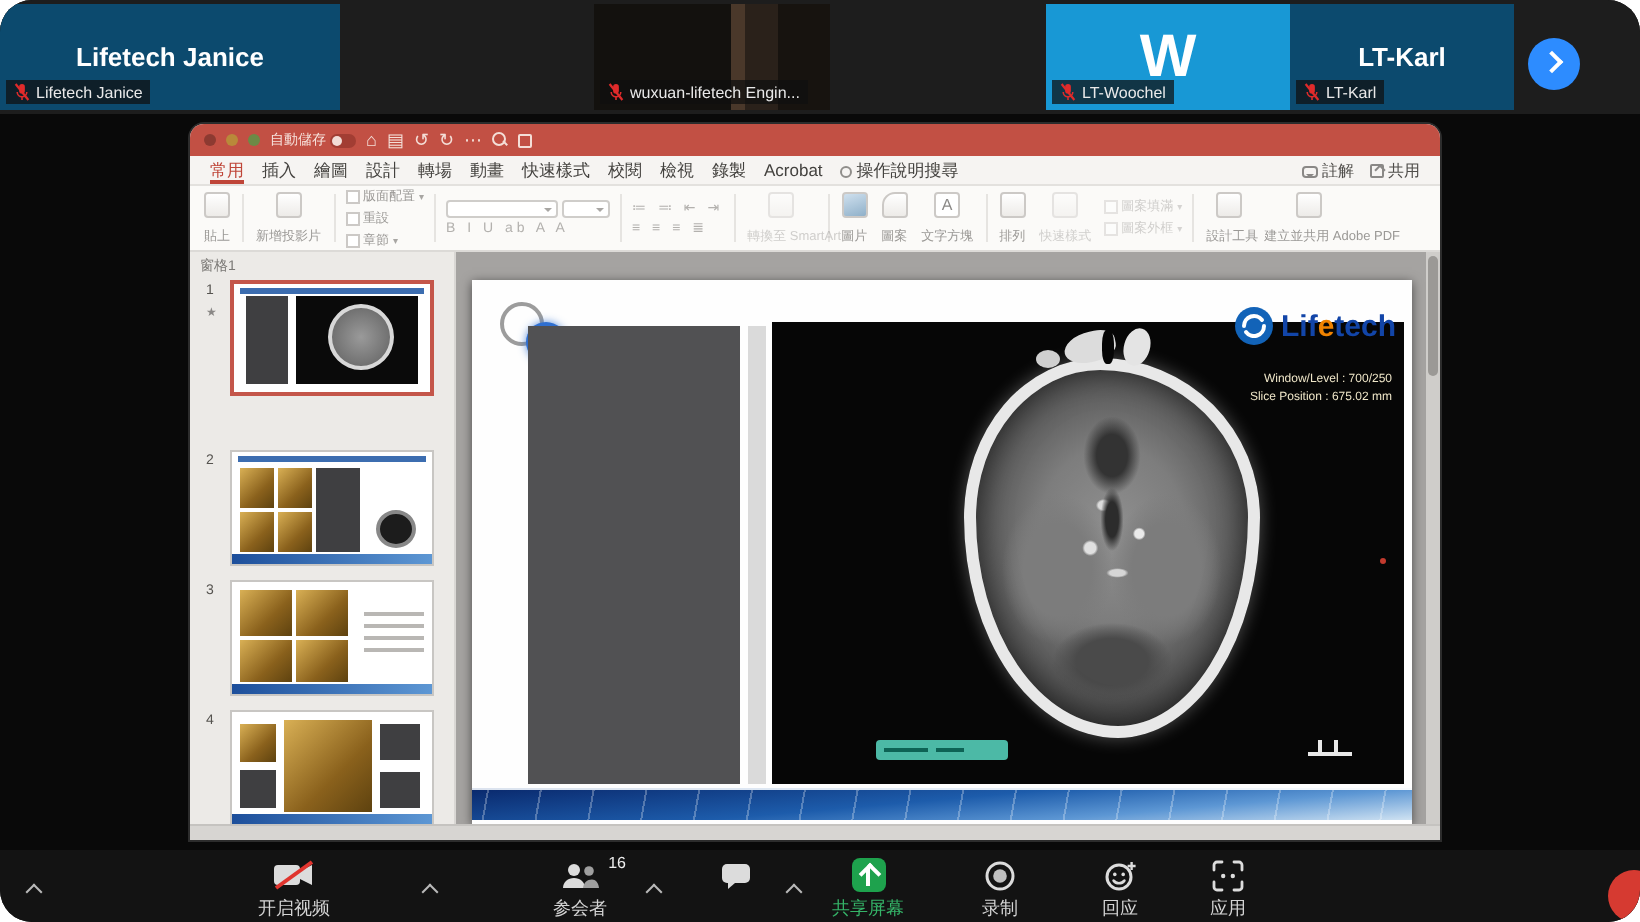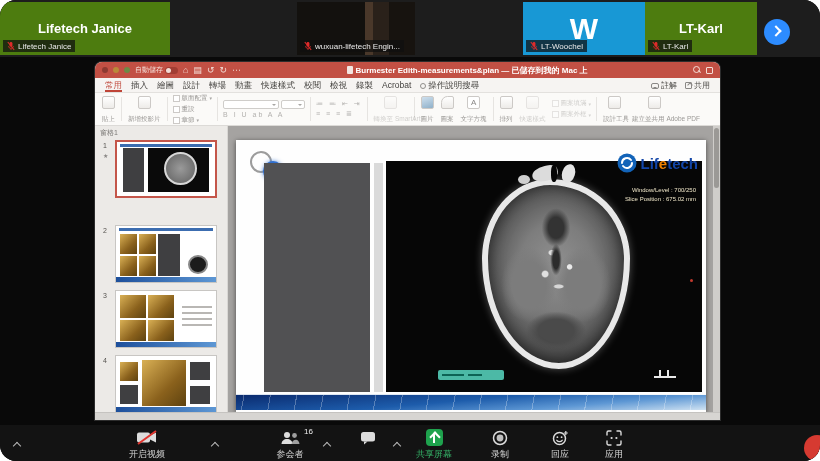--- a/index.html
+++ b/index.html
@@ -8,7 +8,7 @@
 
   
   #video-strip{position:absolute;top:0;left:0;right:0;height:57px;background:#1d1d1d;}
-  .tile{position:absolute;top:2px;height:53px;overflow:hidden;background:#4d7c0f;}
+  .tile{position:absolute;top:2px;height:53px;overflow:hidden;background:#0c4a6e;}
   .tile .bigname{position:absolute;inset:0;display:flex;align-items:center;justify-content:center;
     color:#fff;font-weight:bold;font-size:13px;}
   .chip{position:absolute;left:3px;bottom:3px;display:flex;align-items:center;gap:3px;

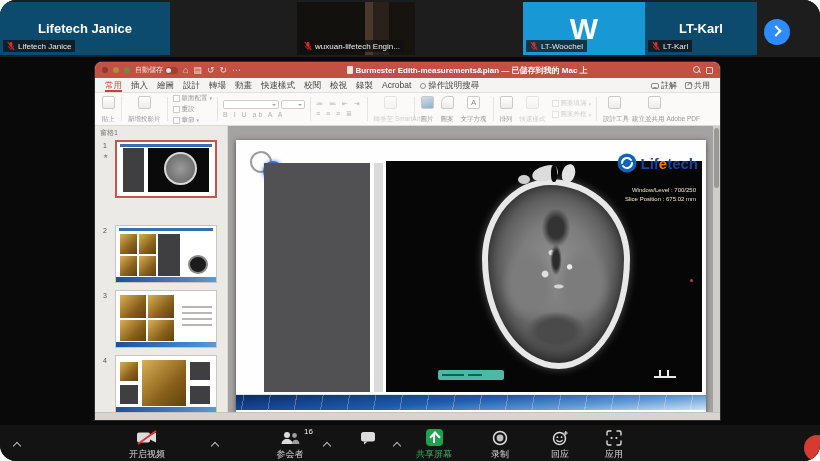--- a/index.html
+++ b/index.html
@@ -235,7 +235,6 @@
         <span class="tbico">↺</span>
         <span class="tbico">↻</span>
         <span class="tbico">⋯</span>
-        <span id="ppt-title"><span class="doc-ico"></span><span>Burmester Edith-measurements&amp;plan — 已儲存到我的 Mac 上</span></span>
         <span class="mag"></span>
         <span class="grid-ico"></span>
       </div>

